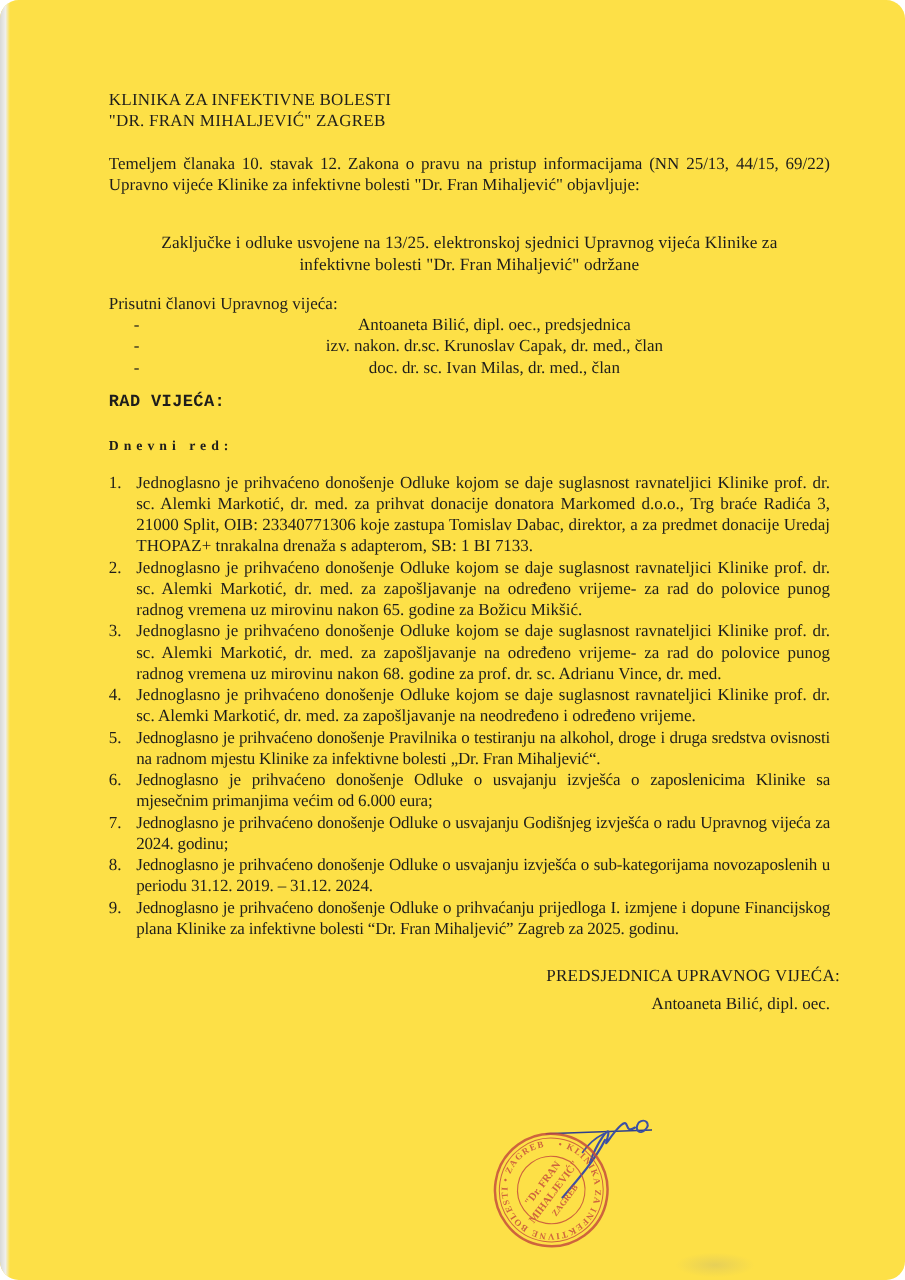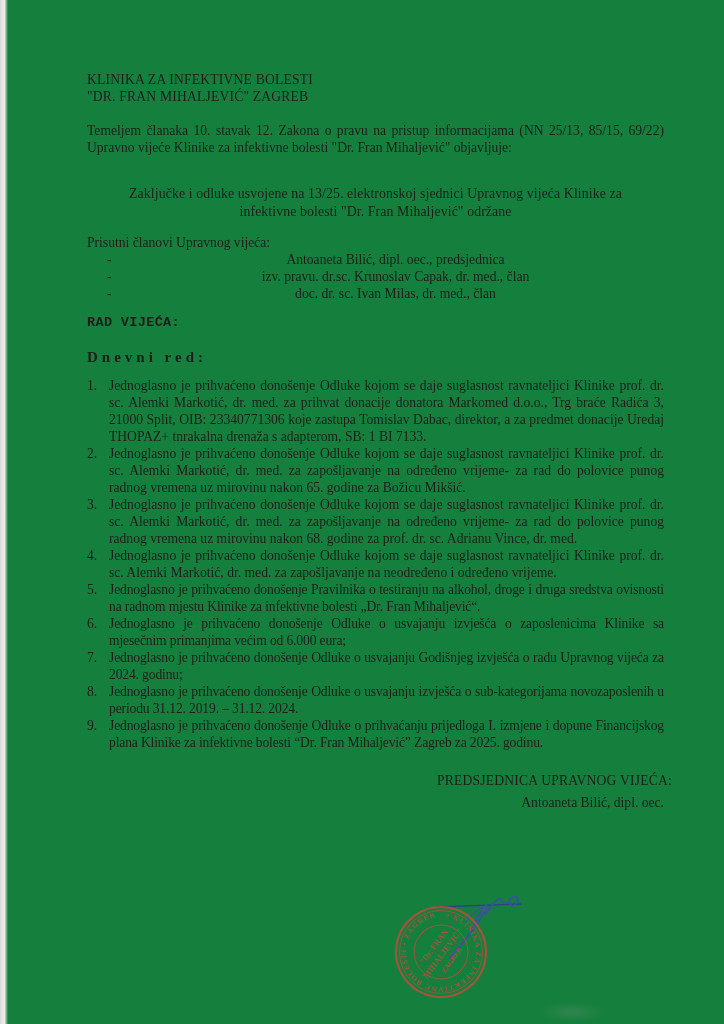--- a/index.html
+++ b/index.html
@@ -6,10 +6,11 @@
   .page {
     position:relative;
     width:724px; height:1024px;
-    background:#15803d;
+    background:#fde047;
     font-family:"Liberation Serif", "DejaVu Serif", serif;
     color:#1e1d1b;
     overflow:hidden;
+    border-radius:15px;
   }
   .scan-edge-left {
     position:absolute; left:0; top:0; bottom:0; width:8px;

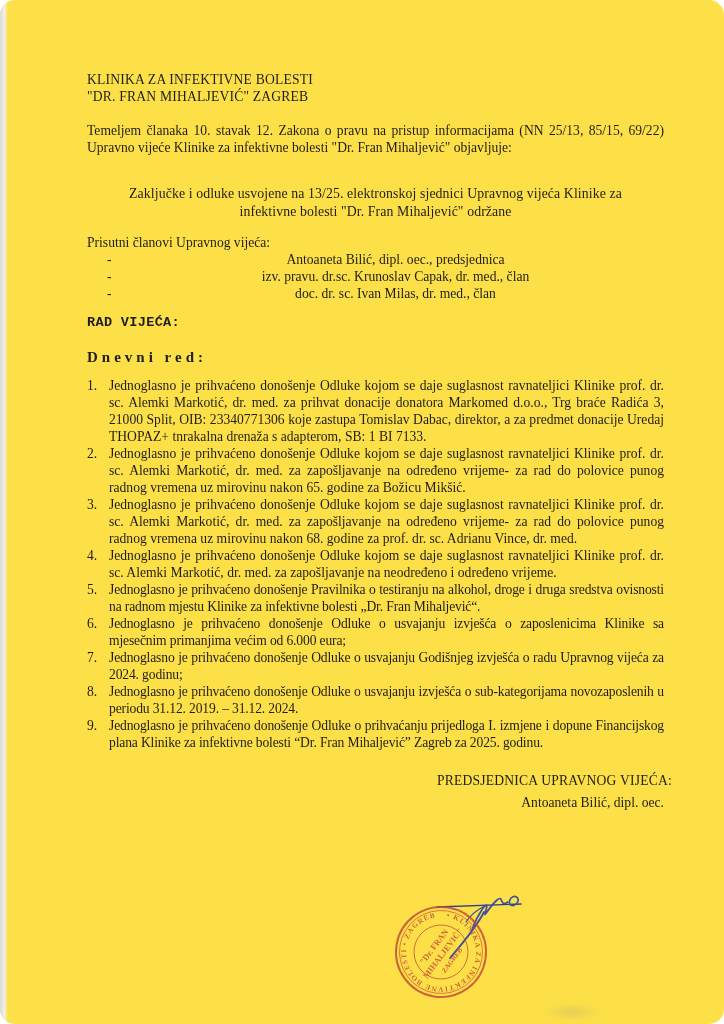--- a/index.html
+++ b/index.html
@@ -64,7 +64,7 @@
       <div>"DR. FRAN MIHALJEVIĆ" ZAGREB</div>
     </div>
 
-    <div class="intro">Temeljem članaka 10. stavak 12. Zakona o pravu na pristup informacijama (NN 25/13, 85/15, 69/22) Upravno vijeće Klinike za infektivne bolesti "Dr. Fran Mihaljević" objavljuje:</div>
+    <div class="intro">Temeljem članaka 10. stavak 12. Zakona o pravu na pristup informacijama (NN 25/13, 44/15, 69/22) Upravno vijeće Klinike za infektivne bolesti "Dr. Fran Mihaljević" objavljuje:</div>
 
     <div class="doc-title">
       <div>Zaključke i odluke usvojene na 13/25. elektronskoj sjednici Upravnog vijeća Klinike za</div>

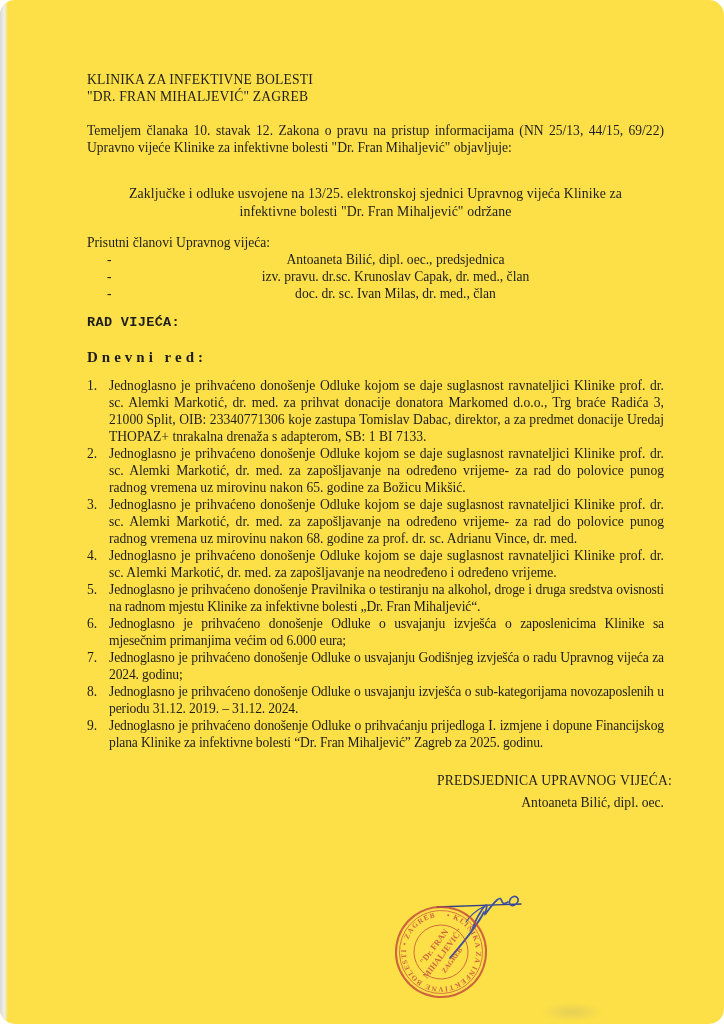--- a/index.html
+++ b/index.html
@@ -80,7 +80,7 @@
       </div>
       <div class="attendee-row">
         <span class="attendee-marker">-</span>
-        <span class="attendee-name">izv. pravu. dr.sc. Krunoslav Capak, dr. med., član</span>
+        <span class="attendee-name">izv. nakon. dr.sc. Krunoslav Capak, dr. med., član</span>
       </div>
       <div class="attendee-row">
         <span class="attendee-marker">-</span>

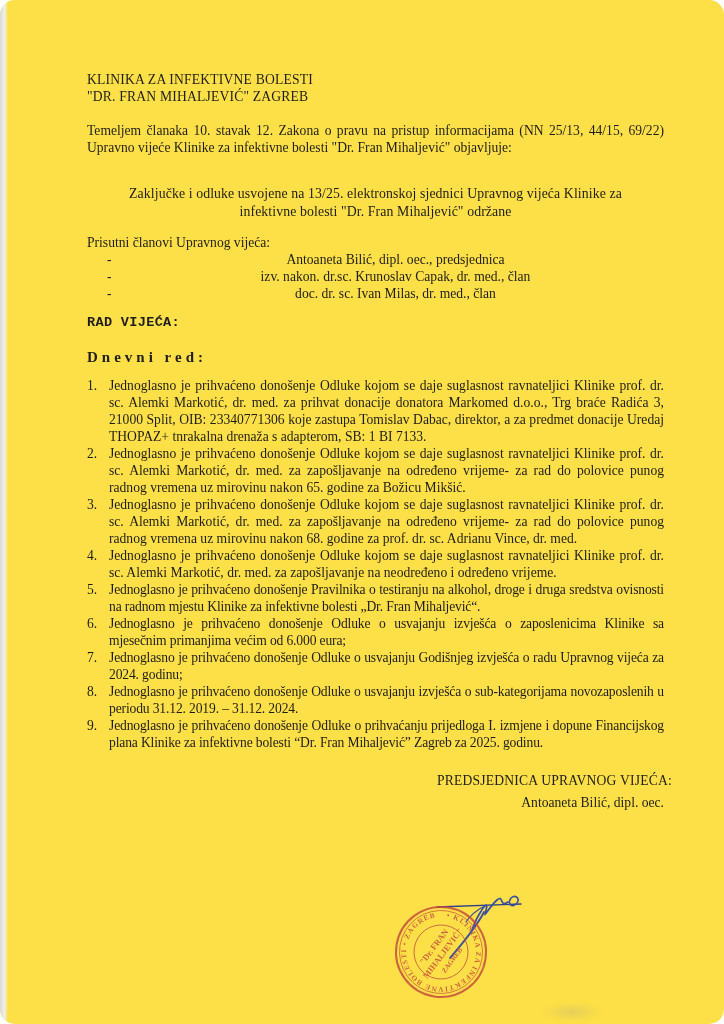--- a/index.html
+++ b/index.html
@@ -36,7 +36,7 @@
   .attendee-name { flex:1;text-align:center; }
   .rad-vijeca { margin-top:12px; font-weight:bold; letter-spacing:.3px;font-family:Liberation Mono, monospace; }
   .dnevni-red {
-    margin-top:17px; font-weight:bold; font-size:15px;
+    margin-top:17px; font-weight:bold; font-size:11px;
     line-height:19px; letter-spacing:4px;
   }
   .agenda { margin-top:10px; }

